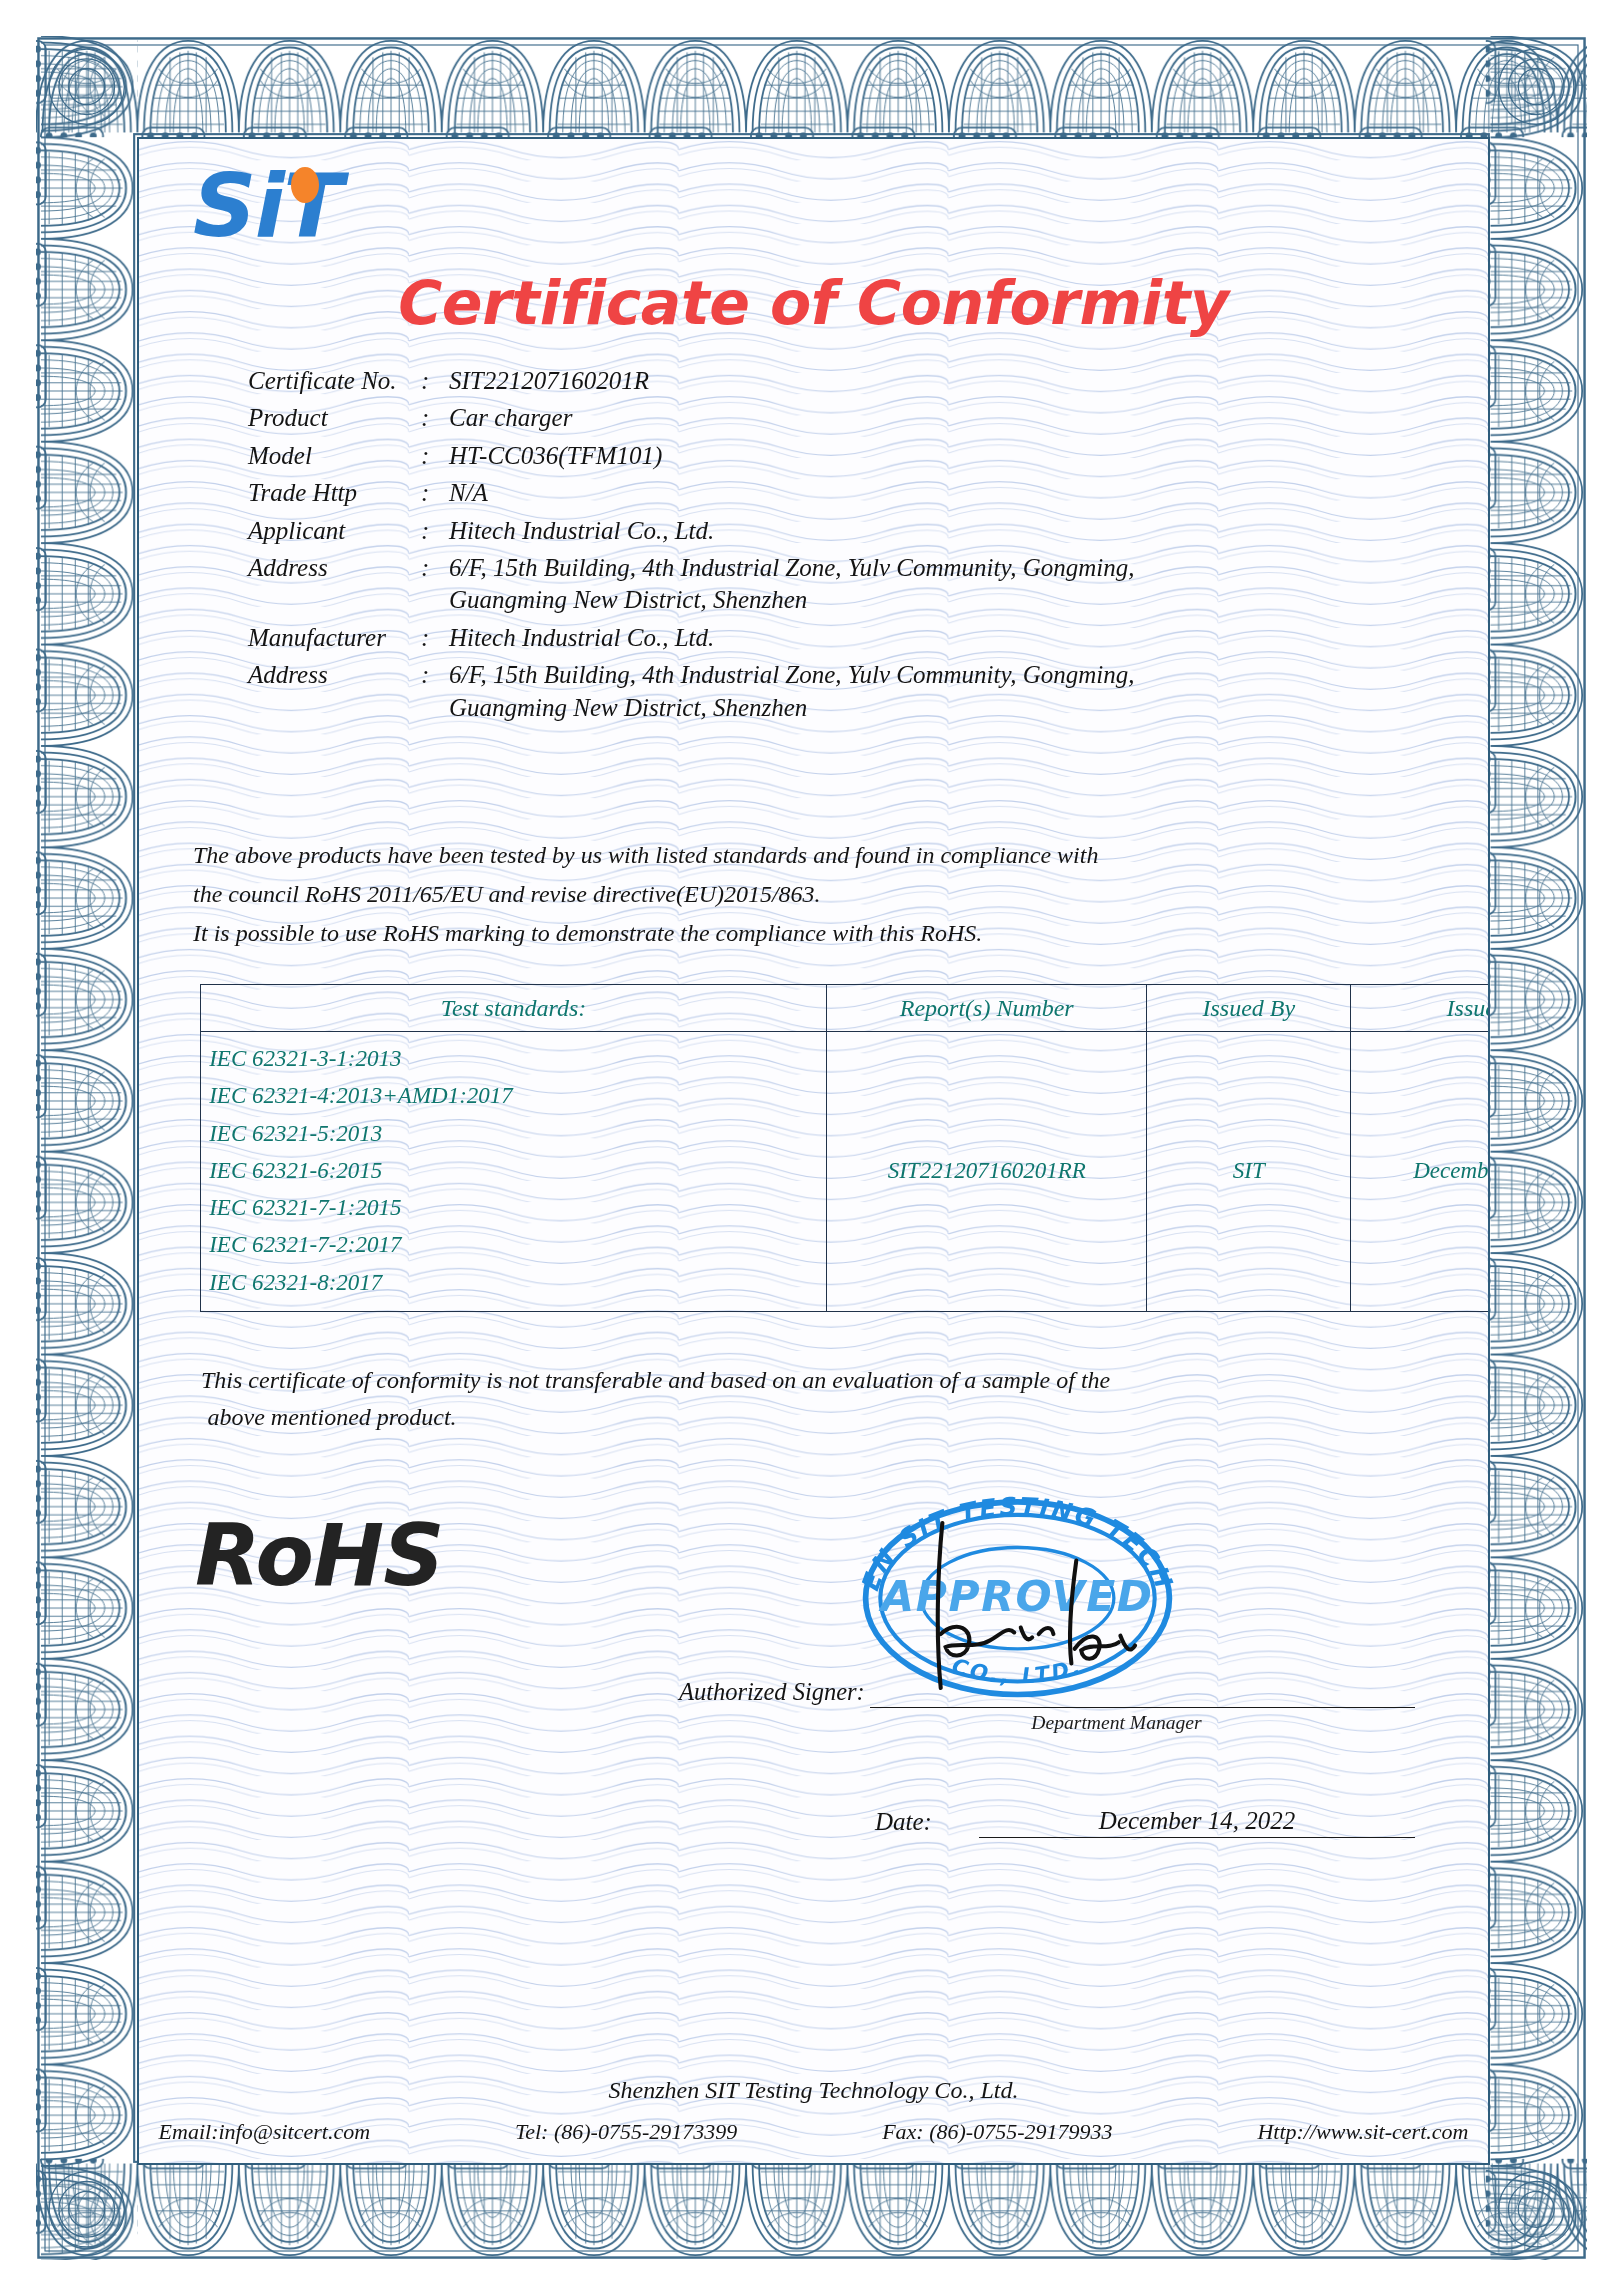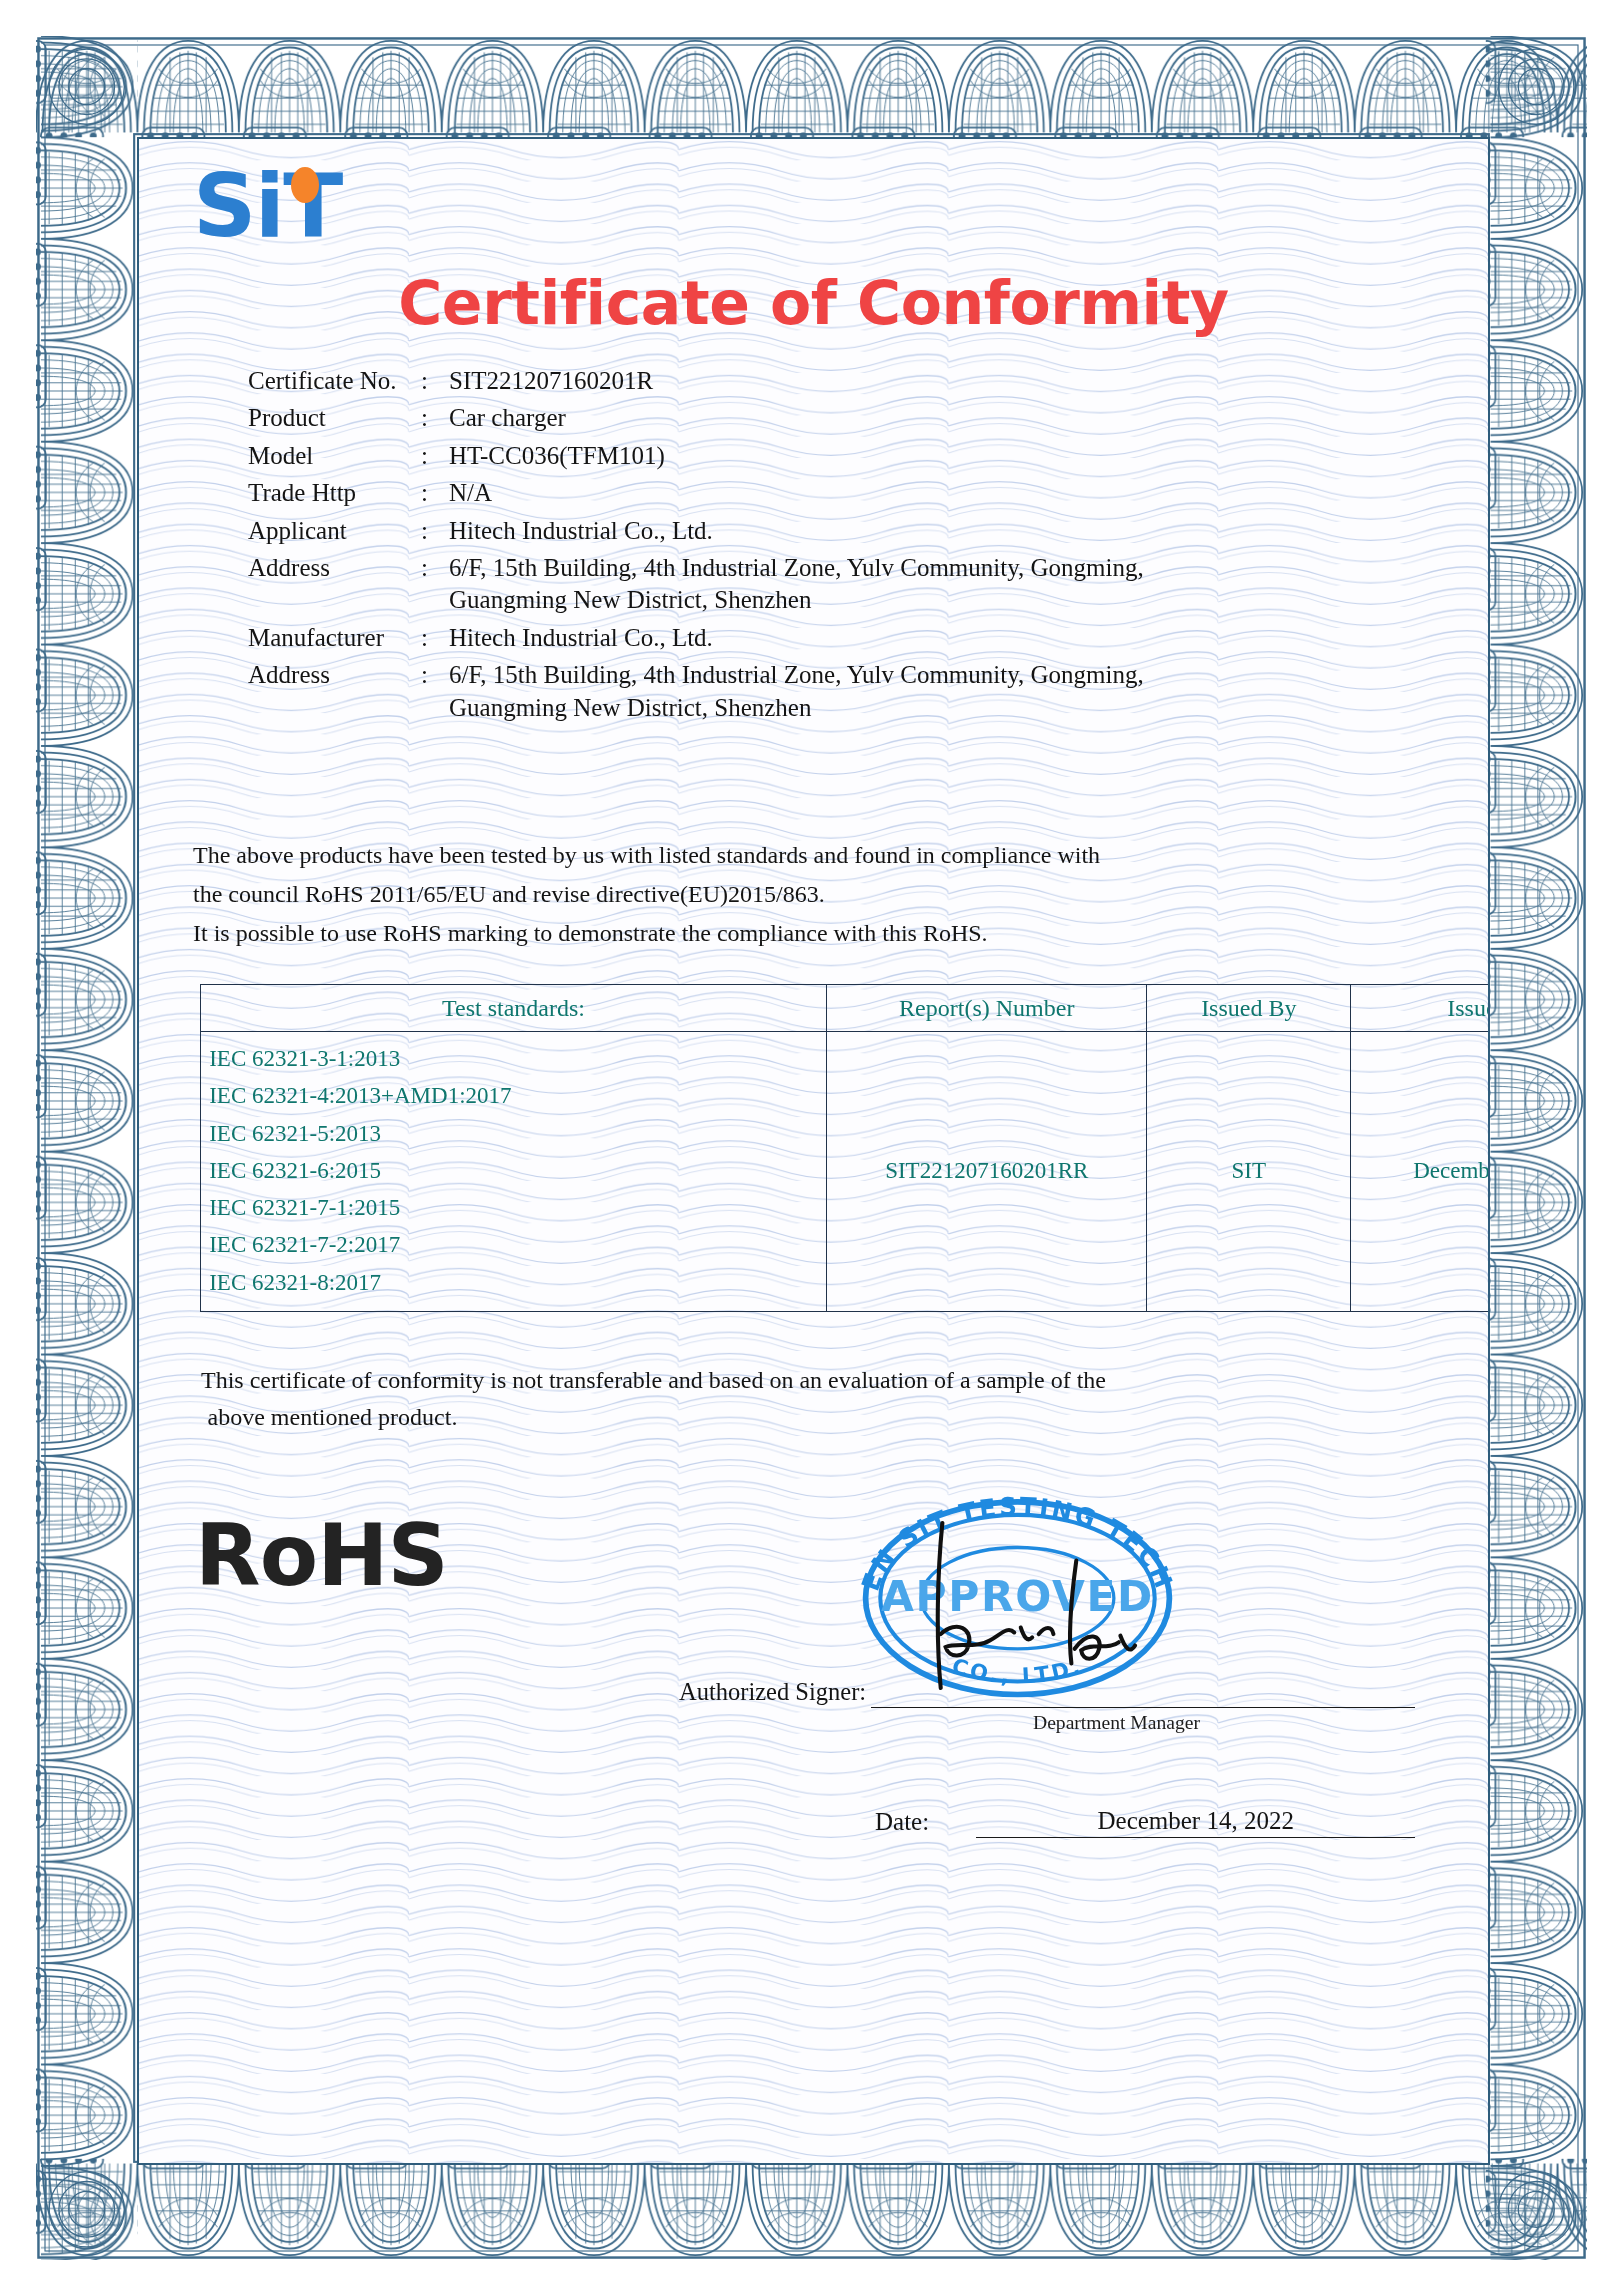--- a/index.html
+++ b/index.html
@@ -40,6 +40,7 @@
     border: 2.5px solid #2f5d7c;
     background-color: #fdfdff;
     overflow: hidden;
+    font-style: italic;
   }
   .panel-waves {
     position: absolute;

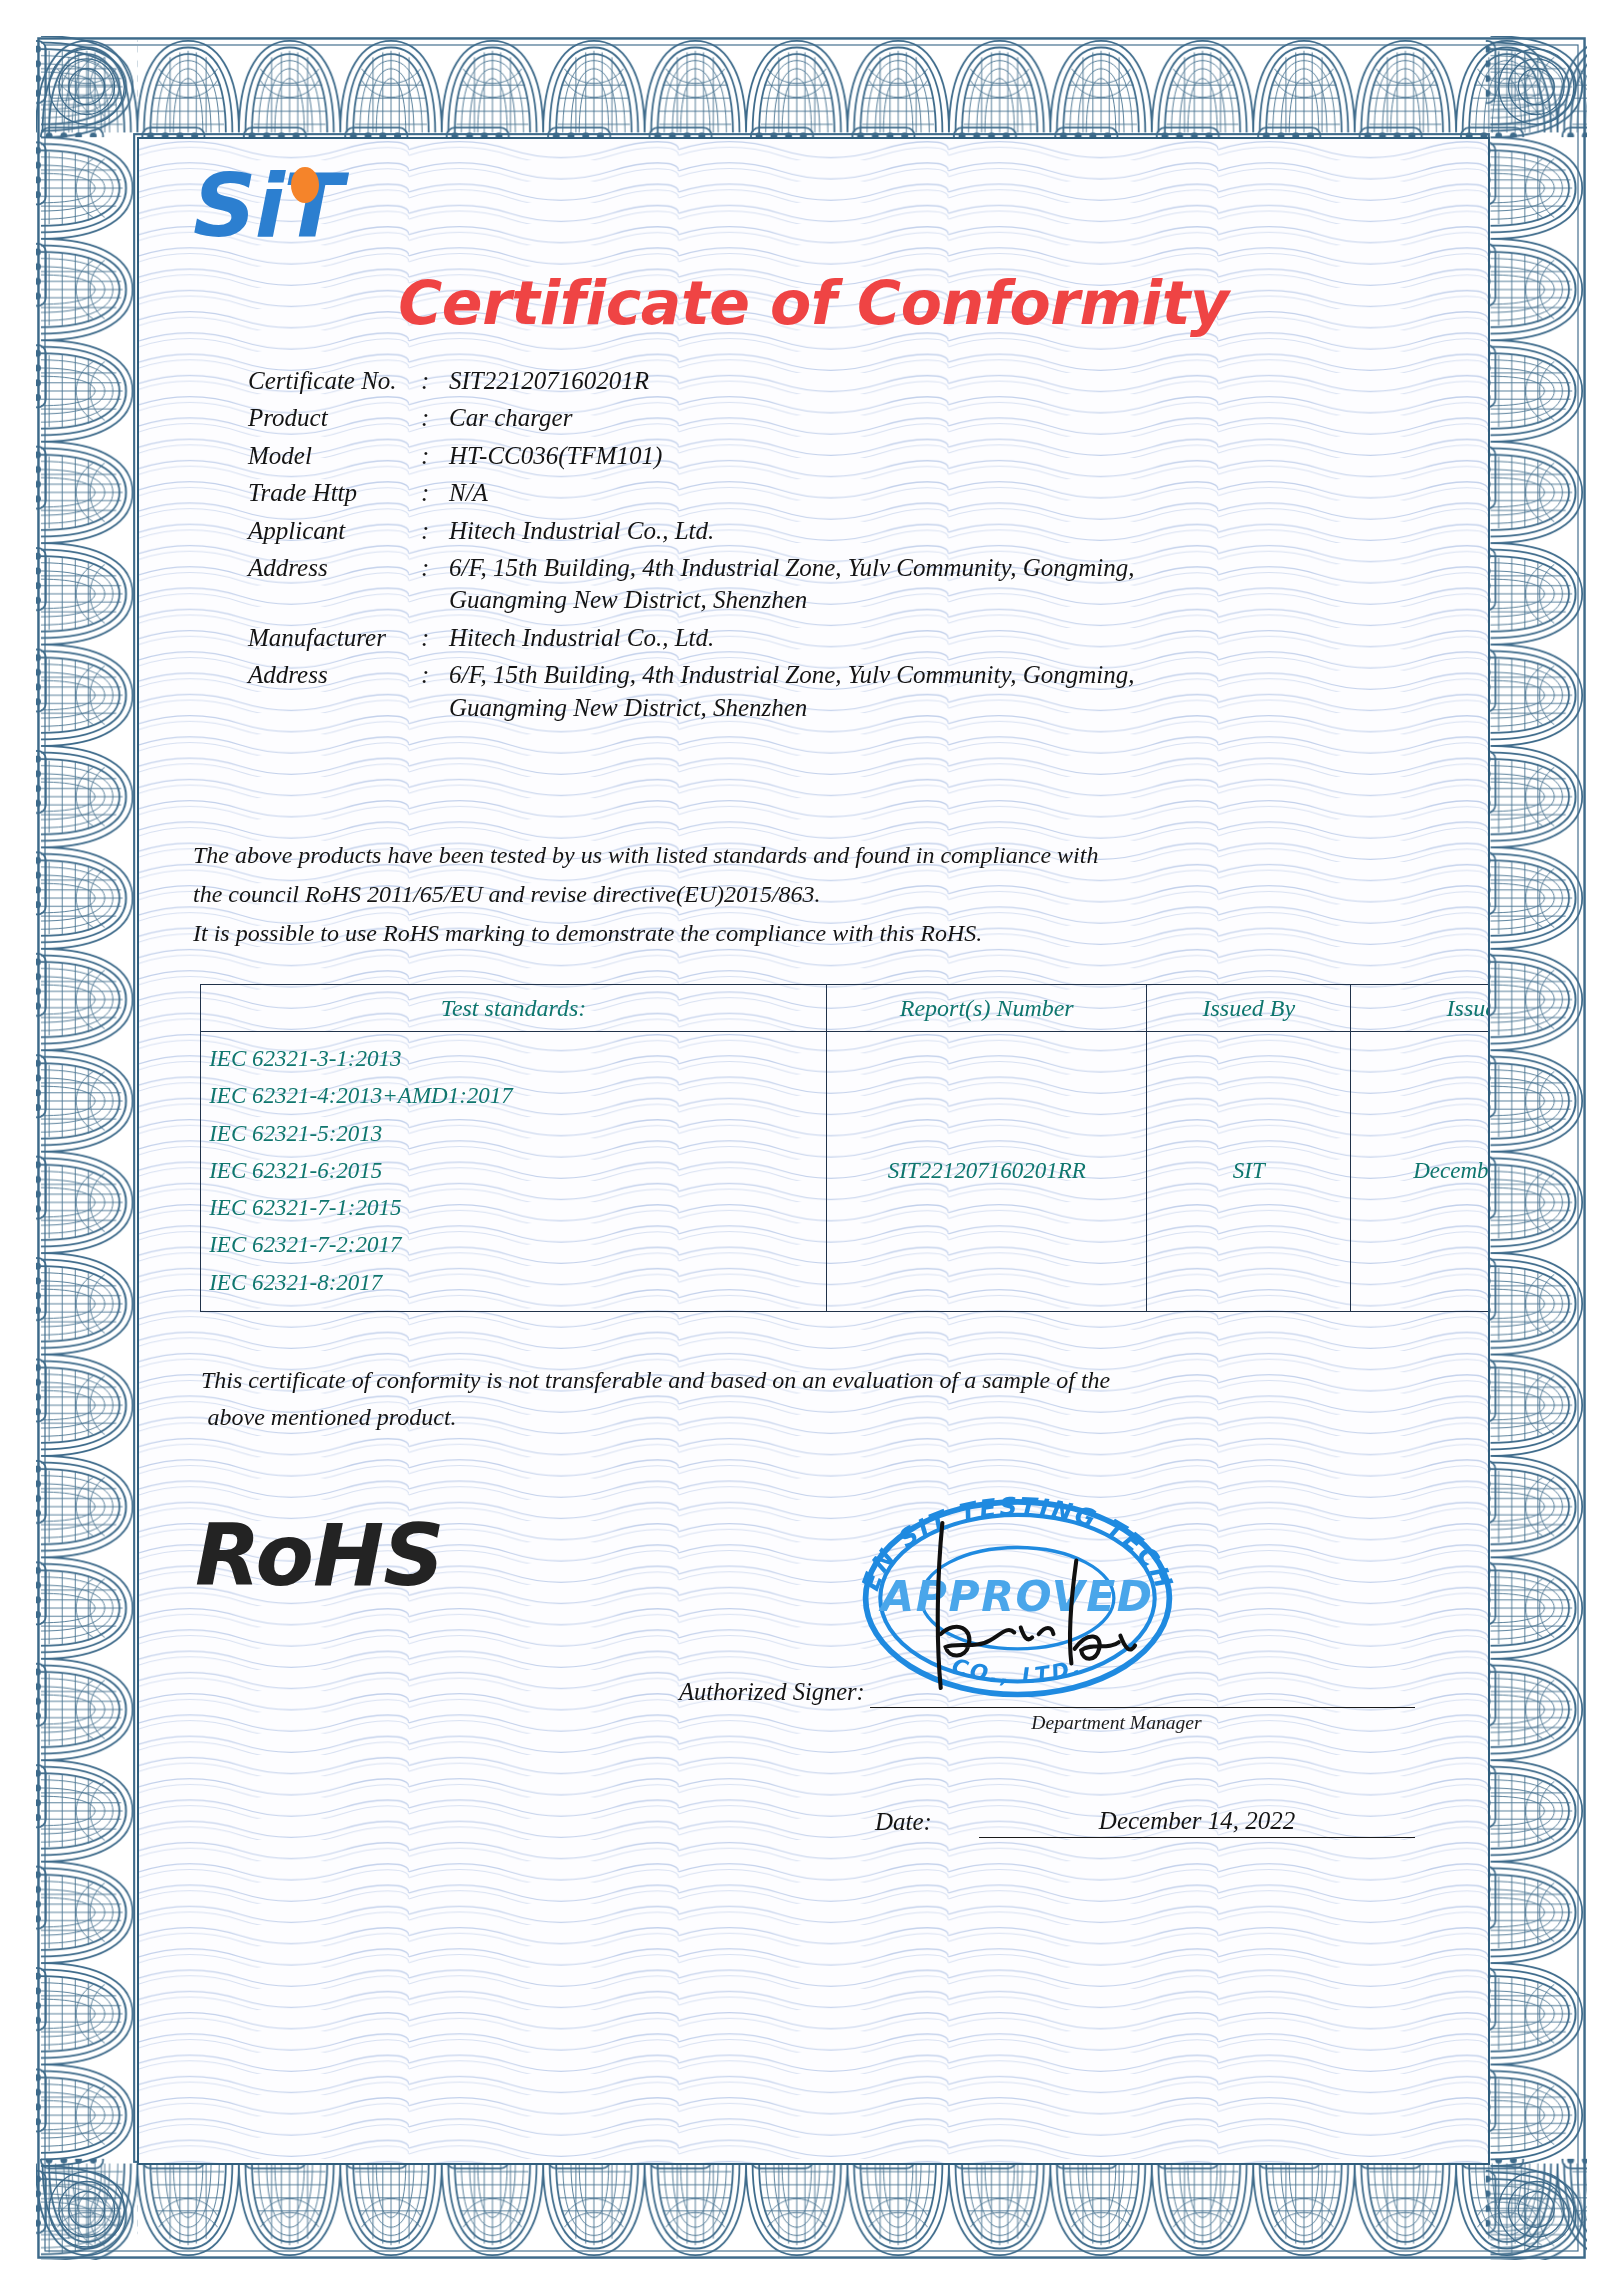--- a/index.html
+++ b/index.html
@@ -529,6 +529,15 @@
         <div class="date-value-wrap">December 14, 2022</div>
       </div>
 
+      <div class="footer">
+        <div class="footer-company">Shenzhen SIT Testing Technology Co., Ltd.</div>
+        <div class="footer-contact">
+          <span>Email:info@sitcert.com</span>
+          <span>Tel:  (86)-0755-29173399</span>
+          <span>Fax:  (86)-0755-29179933</span>
+          <span>Http://www.sit-cert.com</span>
+        </div>
+      </div>
 
     </div>
   </div>

